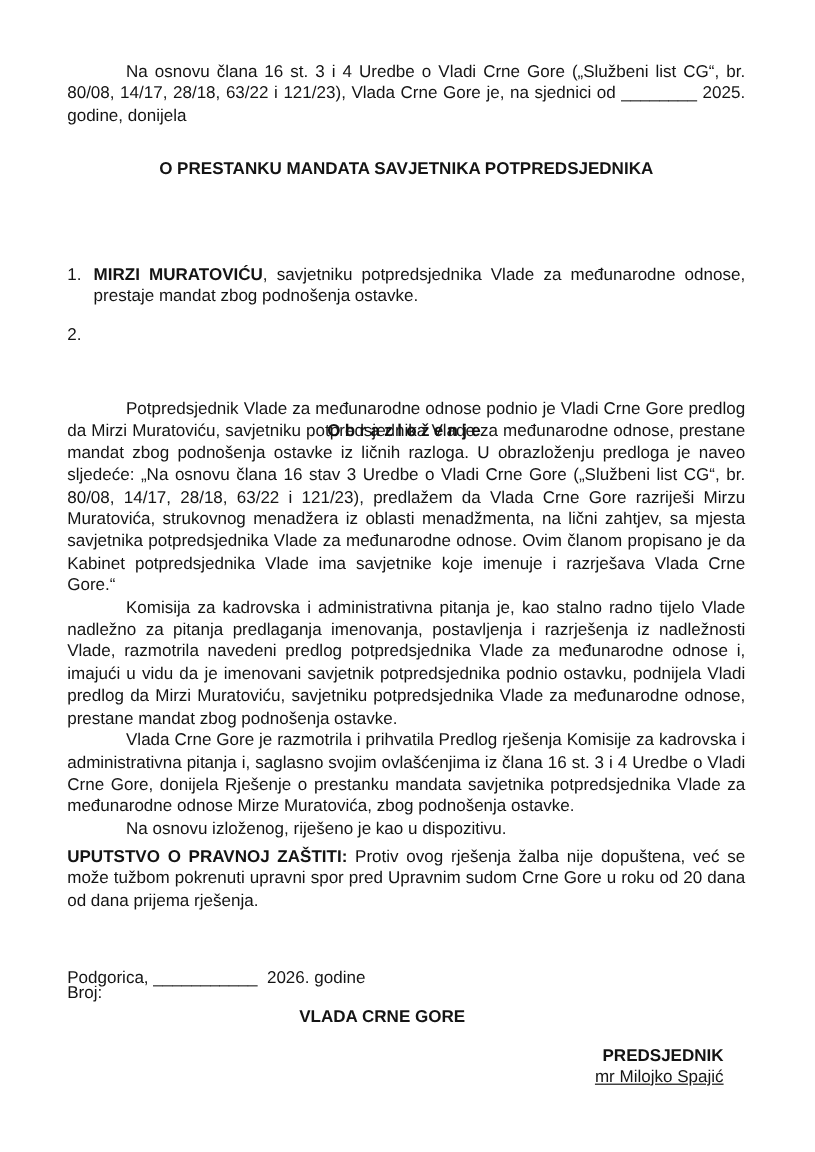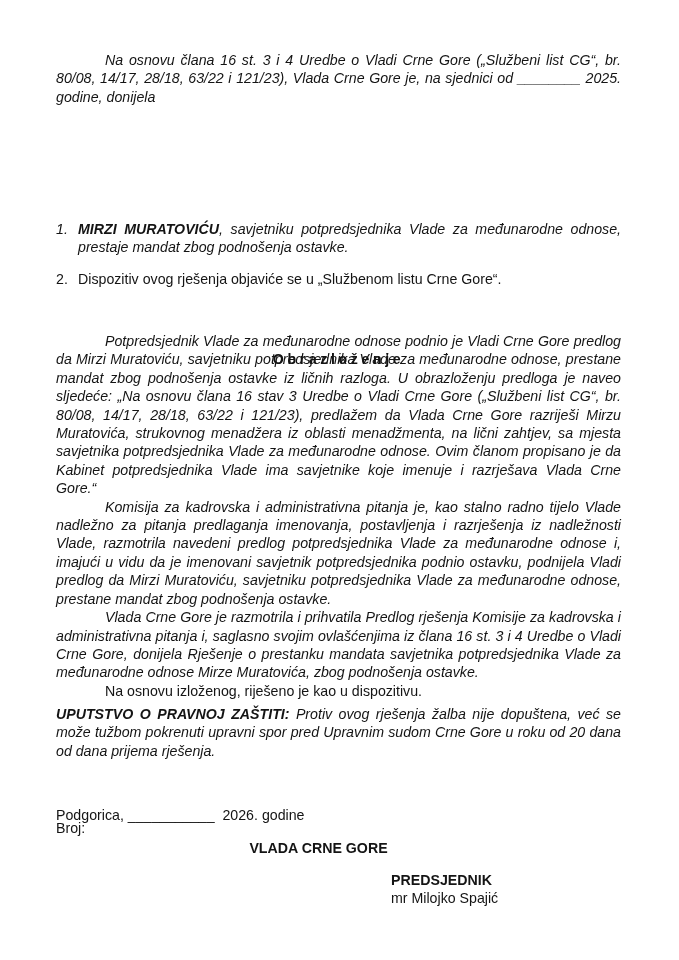--- a/index.html
+++ b/index.html
@@ -24,7 +24,7 @@
       top: 0;
     }
     .block { position: absolute; left: 0; width: 565px; }
-    .justify { text-align: justify; font-style: italic; }
+    .justify { text-align: justify; }
     .indent { text-indent: 49px; }
     p { margin: 0; }
     .title {

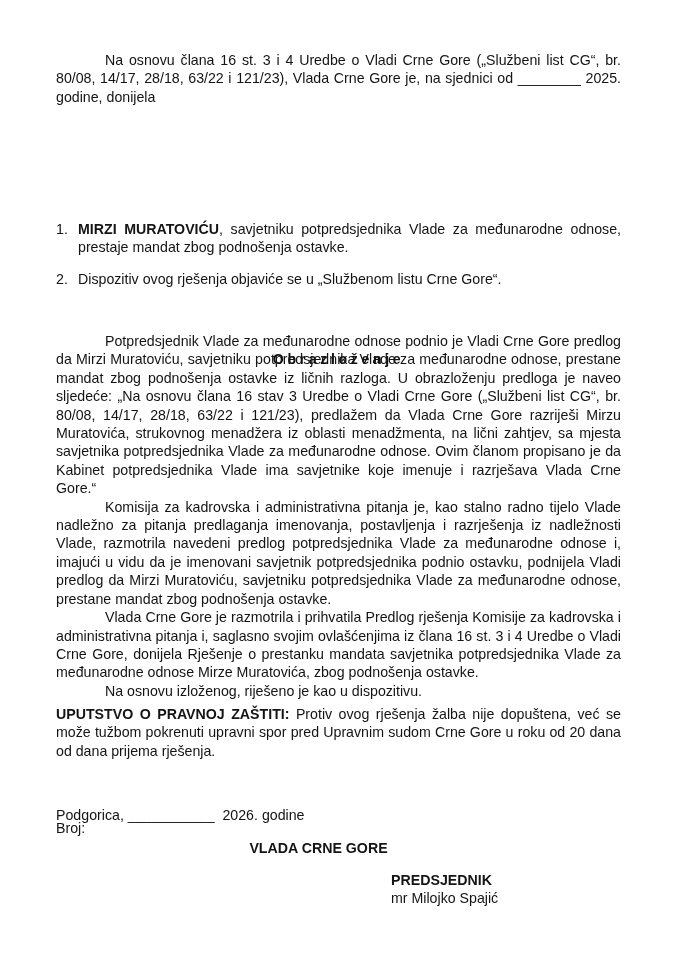--- a/index.html
+++ b/index.html
@@ -64,6 +64,7 @@
   <p class="block justify indent" style="top:51px;">Na osnovu člana 16 st. 3 i 4 Uredbe o Vladi Crne Gore („Službeni list CG“, br. 80/08, 14/17, 28/18, 63/22 i 121/23), Vlada Crne Gore je, na sjednici od ________ 2025. godine, donijela</p>
 
   <div class="block title" style="top:133px;">
+    <div>O PRESTANKU MANDATA SAVJETNIKA POTPREDSJEDNIKA</div>
   </div>
 
   <div class="list-item justify" style="top:220px;">

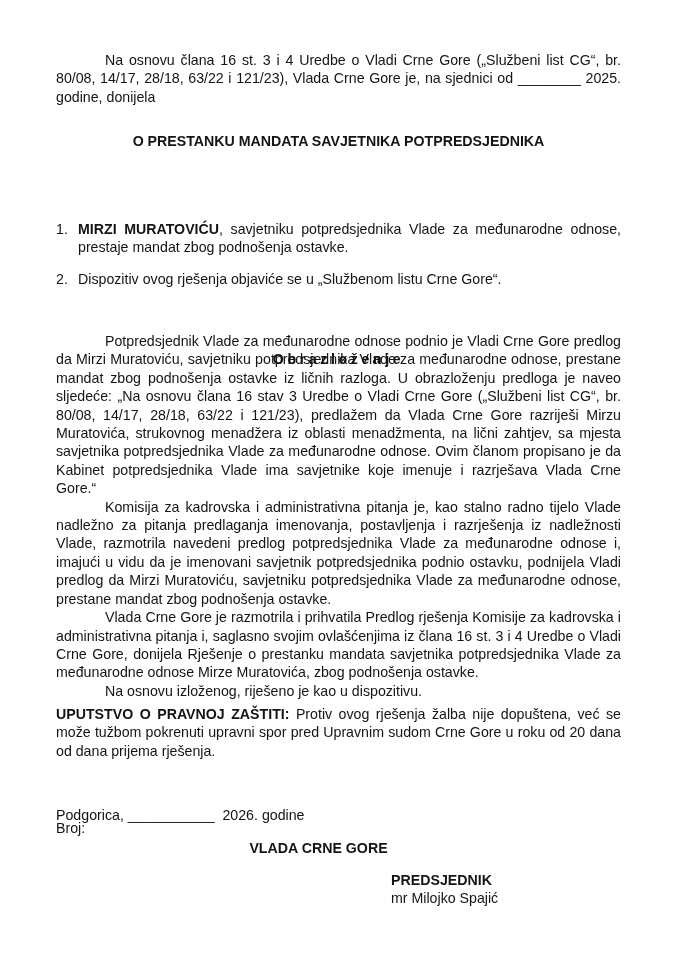--- a/index.html
+++ b/index.html
@@ -74,7 +74,6 @@
 
   <div class="list-item" style="top:270px;">
     <span class="list-num">2.</span>
-    <span>Dispozitiv ovog rješenja objaviće se u „Službenom listu Crne Gore“.</span>
   </div>
 
   <div class="block spaced" style="top:302px;">Obrazloženje</div>

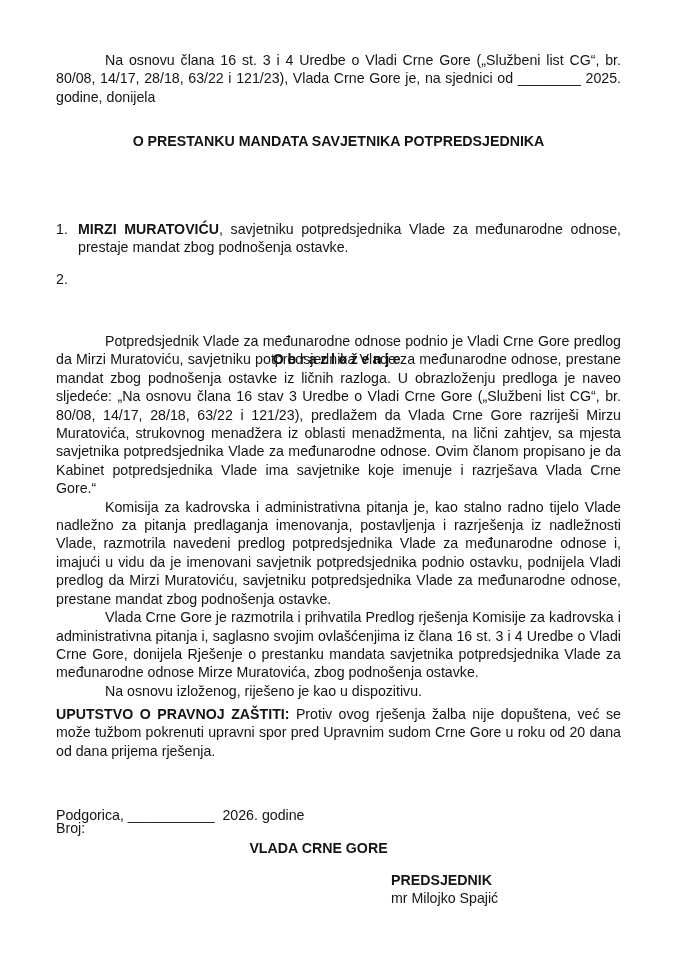--- a/index.html
+++ b/index.html
@@ -52,8 +52,9 @@
     .center { text-align: center; }
     .sig {
       position: absolute;
-      left: 335px;
+      left: 347px;
       width: 200px;
+      text-align: right;
     }
   </style>
 </head>

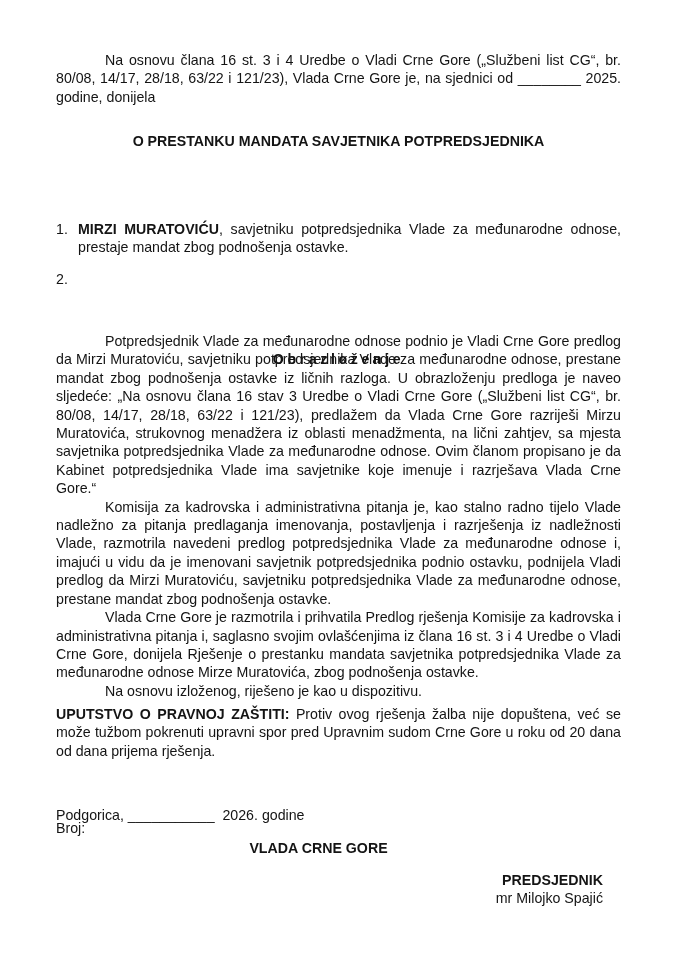--- a/index.html
+++ b/index.html
@@ -96,7 +96,7 @@
   <div class="block bold center" style="top:839px; left:-20px;text-align:center;">VLADA CRNE GORE</div>
 
   <div class="sig bold" style="top:871px;">PREDSJEDNIK</div>
-  <div class="sig" style="top:889px;">mr Milojko Spajić</div>
+  <div class="sig" style="top:889px;text-decoration:underline;">mr Milojko Spajić</div>
 
 </div>
 

